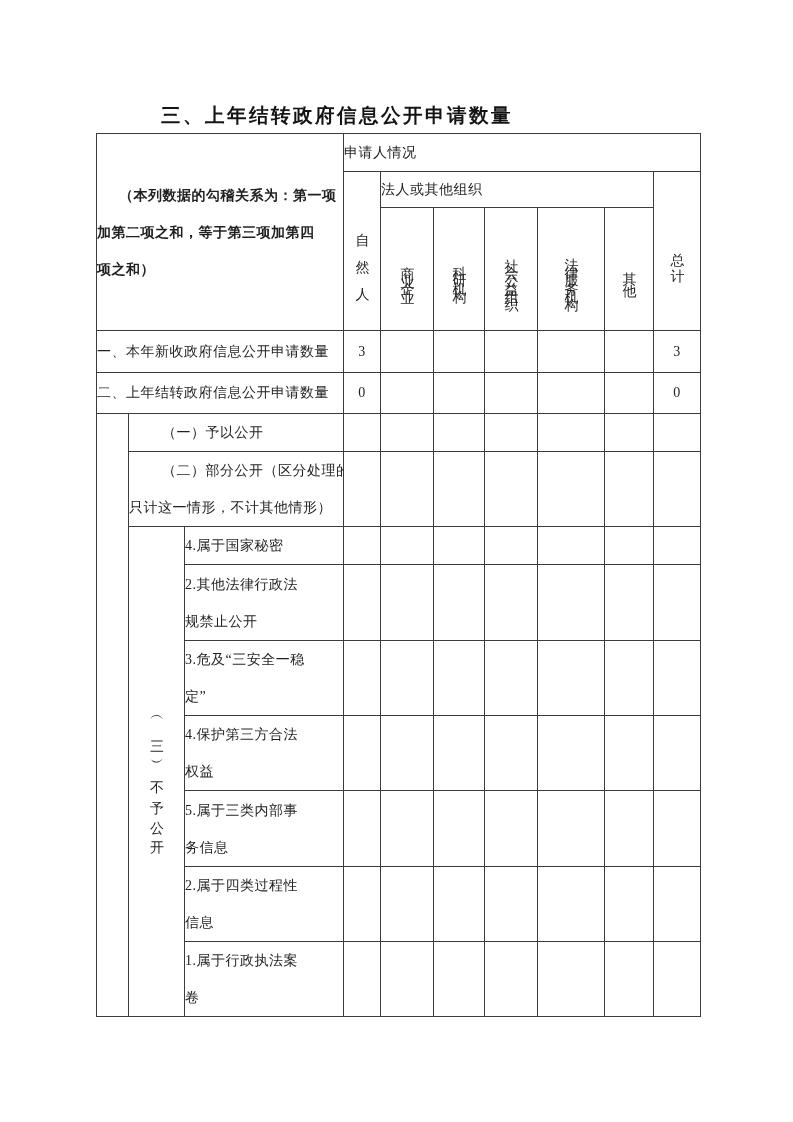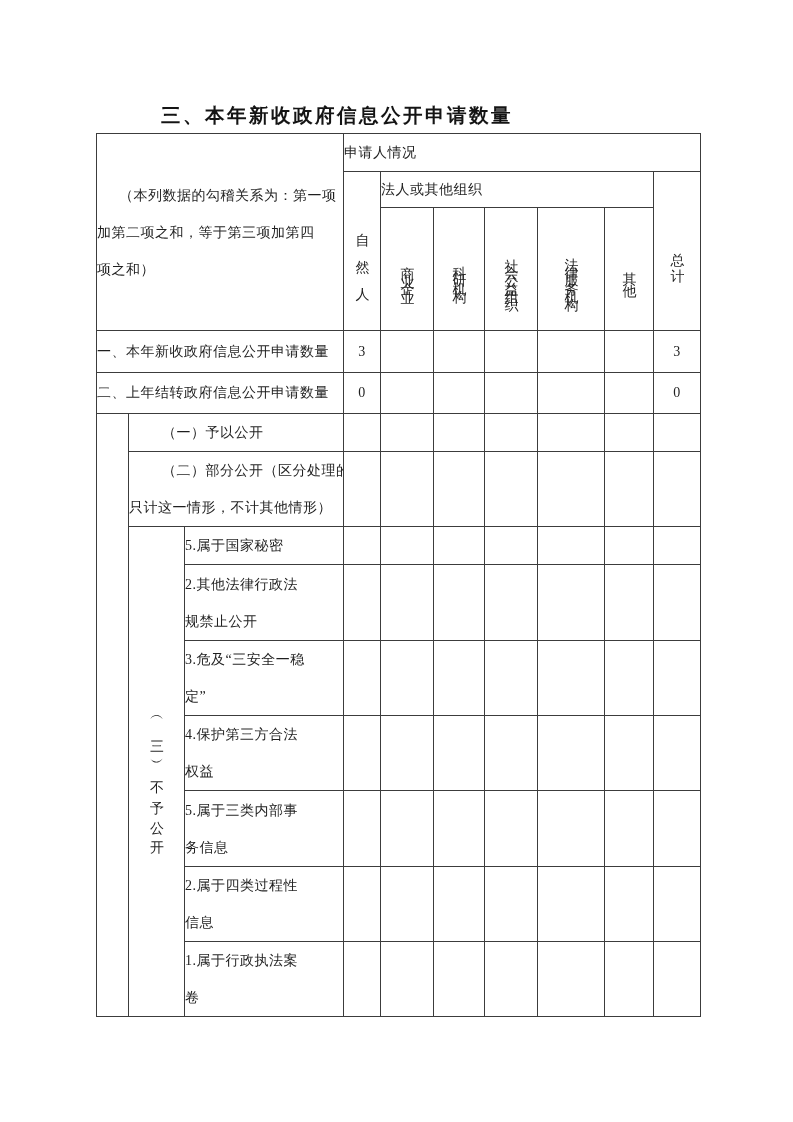--- a/index.html
+++ b/index.html
@@ -64,7 +64,7 @@
 
 <div class="page">
 
-  <div class="doc-title">三、本年新收政府信息公开申请数量</div>
+  <div class="doc-title">三、上年结转政府信息公开申请数量</div>
 
   <table class="report">
     <colgroup>

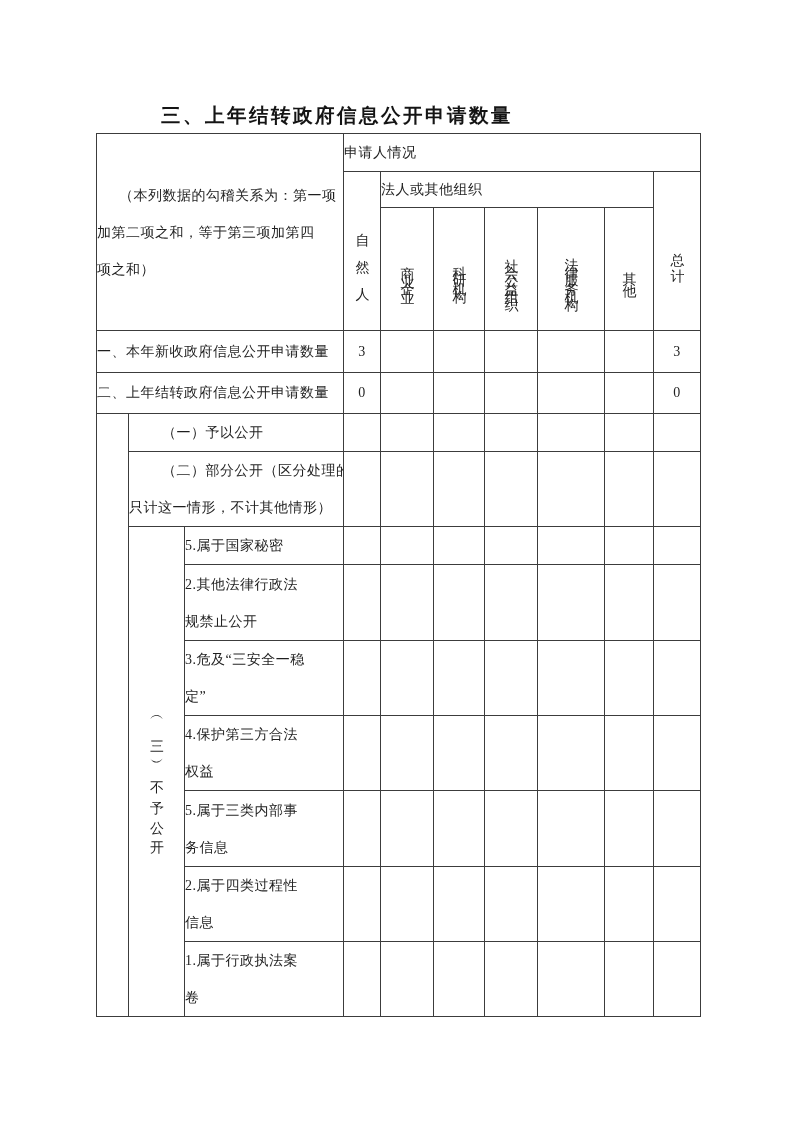--- a/index.html
+++ b/index.html
@@ -32,7 +32,7 @@
     overflow:hidden;
   }
   
-  .note-cell { padding:0 4px 0 6px; font-size:13.5px; letter-spacing:1px; }
+  .note-cell { padding:0 4px 0 6px; font-size:13.5px; letter-spacing:1px;font-weight:bold; }
   .note-cell .ln { line-height:37px; white-space:nowrap; }
   .note-cell .ln.first { text-indent:22px; }
   

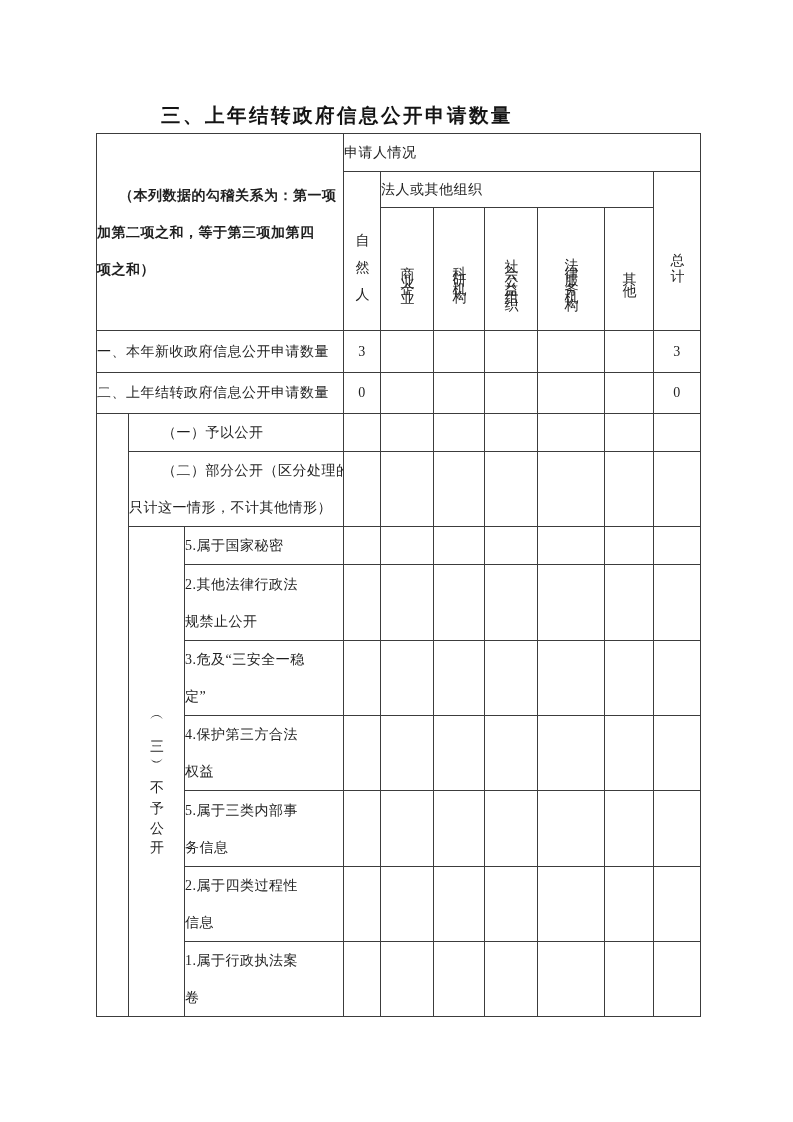--- a/index.html
+++ b/index.html
@@ -173,7 +173,7 @@
         <span class="vtext v-refuse">（三）不予公开</span>
       </td>
       <td class="item-label">
-        <div class="ln">5.属于国家秘密</div>
+        <div class="ln">4.属于国家秘密</div>
       </td>
       <td></td>
       <td></td>

